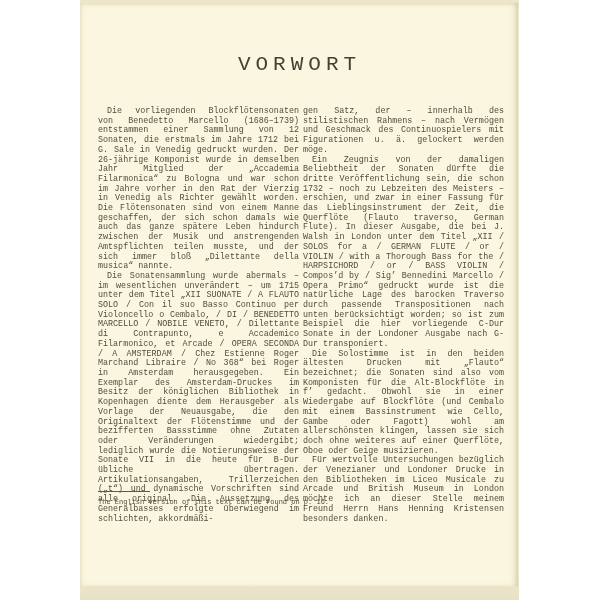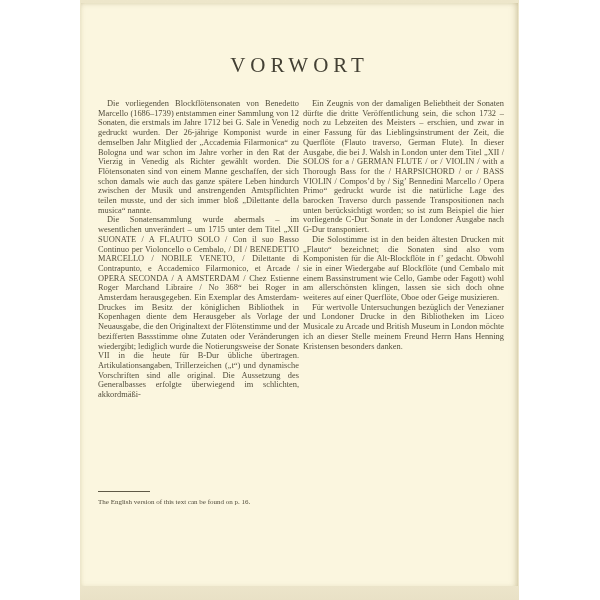--- a/index.html
+++ b/index.html
@@ -17,7 +17,7 @@
     width:600px;height:600px;
     background:var(--background,#ffffff);
     overflow:hidden;
-    font-family:Liberation Serif, serif;
+    font-family:Liberation Mono, monospace;
   }
   
   .page-stack{

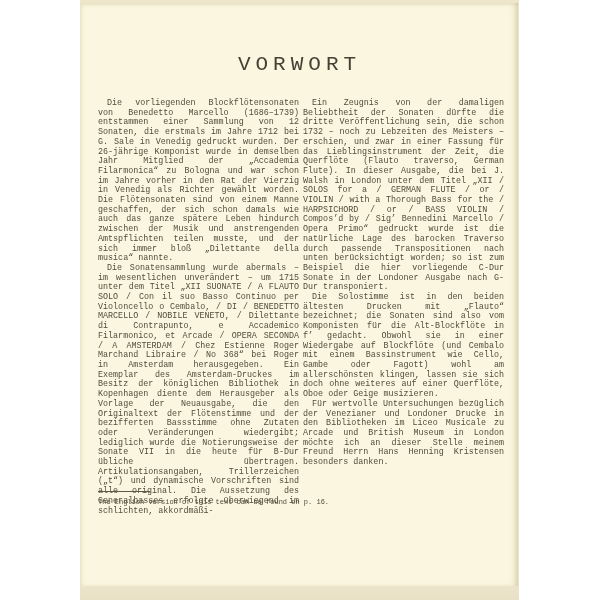--- a/index.html
+++ b/index.html
@@ -48,7 +48,7 @@
   }
   .columns{
     position:absolute;
-    top:96px;left:17px;
+    top:104px;left:17px;
     width:410px;
     display:flex;
     gap:4px;

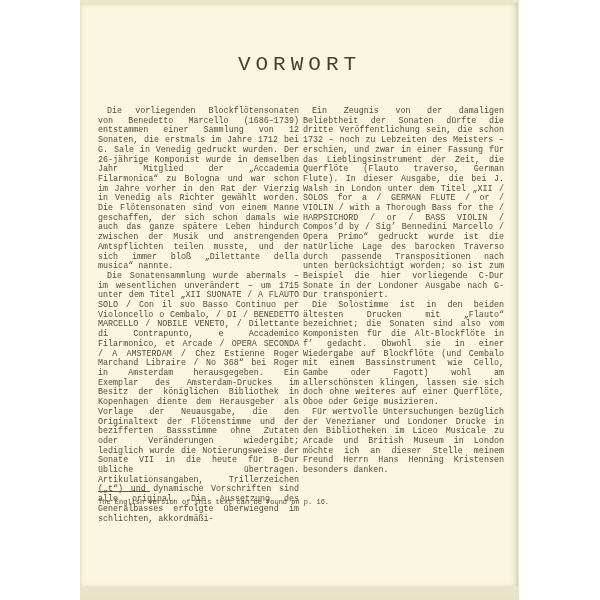--- a/index.html
+++ b/index.html
@@ -105,6 +105,7 @@
           <p class="para">Die Sonatensammlung wurde abermals – im wesentlichen unverändert – um 1715 unter dem Titel „XII SUONATE / A FLAUTO SOLO / Con il suo Basso Continuo per Violoncello o Cembalo, / DI / BENEDETTO MARCELLO / NOBILE VENETO, / Dilettante di Contrapunto, e Accademico Filarmonico, et Arcade / OPERA SECONDA / A AMSTERDAM / Chez Estienne Roger Marchand Libraire / No 368“ bei Roger in Amsterdam herausgegeben. Ein Exemplar des Amsterdam-Druckes im Besitz der königlichen Bibliothek in Kopenhagen diente dem Herausgeber als Vorlage der Neuausgabe, die den Originaltext der Flötenstimme und der bezifferten Bassstimme ohne Zutaten oder Veränderungen wiedergibt; lediglich wurde die Notierungsweise der Sonate VII in die heute für B-Dur übliche übertragen. Artikulationsangaben, Trillerzeichen („t“) und dynamische Vorschriften sind alle original. Die Aussetzung des Generalbasses erfolgte überwiegend im schlichten, akkordmäßi-</p>
         </div>
         <div class="col">
+          <p class="para cont">gen Satz, der – innerhalb des stilistischen Rahmens – nach Vermögen und Geschmack des Continuospielers mit Figurationen u. ä. gelockert werden möge.</p>
           <p class="para">Ein Zeugnis von der damaligen Beliebtheit der Sonaten dürfte die dritte Veröffentlichung sein, die schon 1732 – noch zu Lebzeiten des Meisters – erschien, und zwar in einer Fassung für das Lieblingsinstrument der Zeit, die Querflöte (Flauto traverso, German Flute). In dieser Ausgabe, die bei J. Walsh in London unter dem Titel „XII / SOLOS for a / GERMAN FLUTE / or / VIOLIN / with a Thorough Bass for the / HARPSICHORD / or / BASS VIOLIN / Compos’d by / Sig’ Bennedini Marcello / Opera Primo“ gedruckt wurde ist die natürliche Lage des barocken Traverso durch passende Transpositionen nach unten berücksichtigt worden; so ist zum Beispiel die hier vorliegende C-Dur Sonate in der Londoner Ausgabe nach G-Dur transponiert.</p>
           <p class="para">Die Solostimme ist in den beiden ältesten Drucken mit „Flauto“ bezeichnet; die Sonaten sind also vom Komponisten für die Alt-Blockflöte in f’ gedacht. Obwohl sie in einer Wiedergabe auf Blockflöte (und Cembalo mit einem Bassinstrument wie Cello, Gambe oder Fagott) wohl am allerschönsten klingen, lassen sie sich doch ohne weiteres auf einer Querflöte, Oboe oder Geige musizieren.</p>
           <p class="para">Für wertvolle Untersuchungen bezüglich der Venezianer und Londoner Drucke in den Bibliotheken im Liceo Musicale zu Arcade und British Museum in London möchte ich an dieser Stelle meinem Freund Herrn Hans Henning Kristensen besonders danken.</p>

